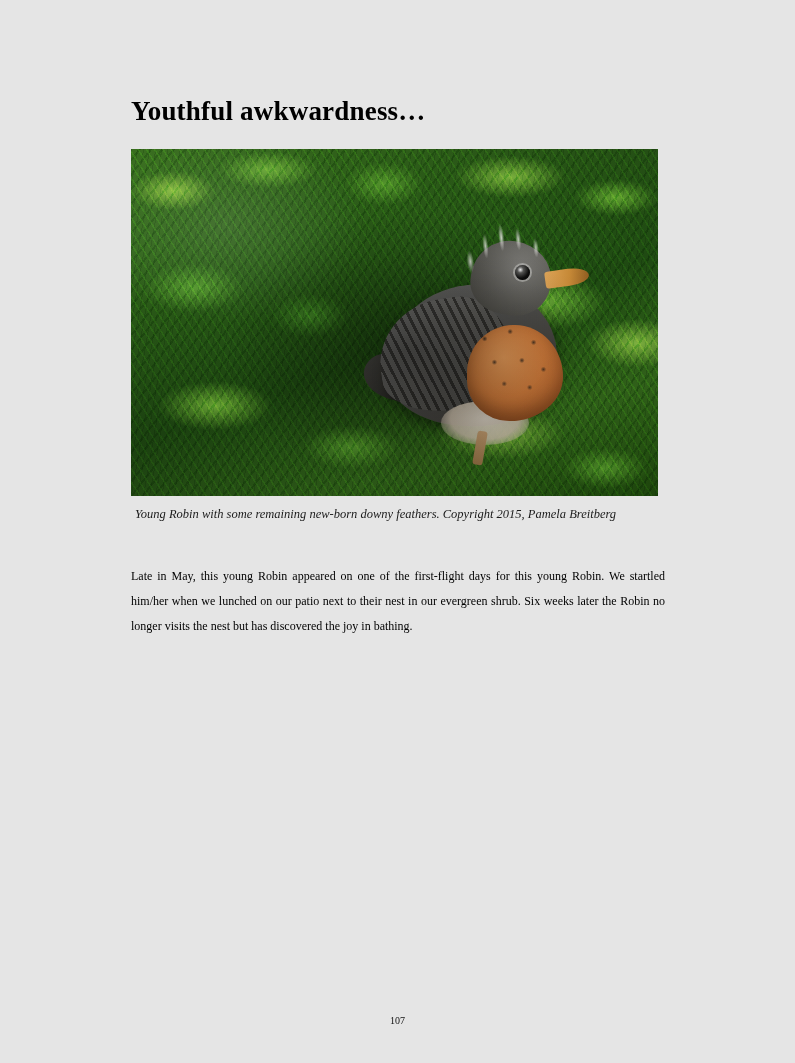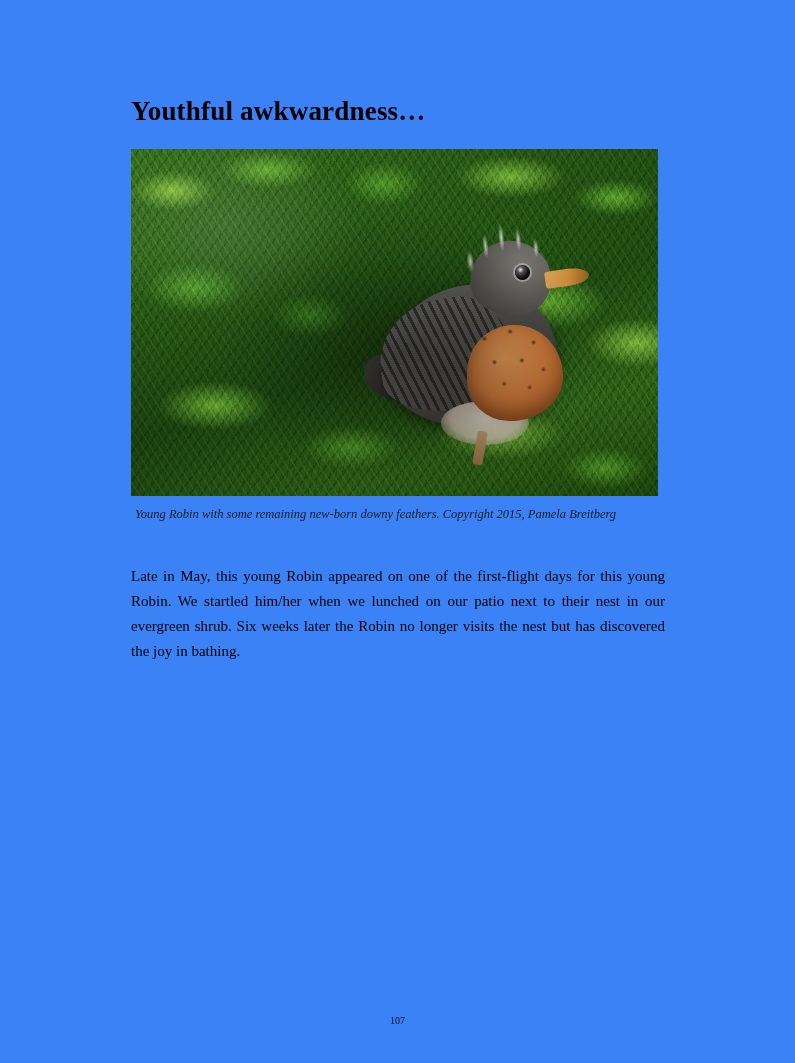--- a/index.html
+++ b/index.html
@@ -21,7 +21,7 @@
     left: 0; top: 0;
     width: 795px;
     height: 1063px;
-    background: #3b82f6;
+    background: #e5e5e5;
   }
 
   .content {

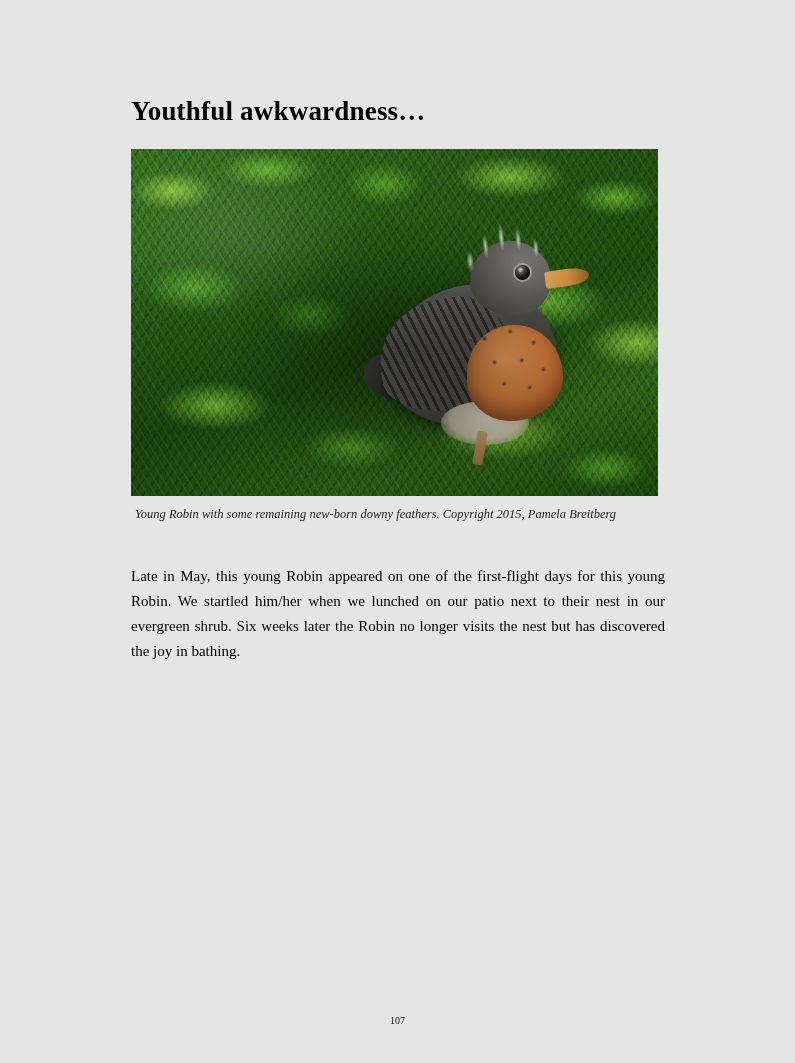--- a/index.html
+++ b/index.html
@@ -214,7 +214,7 @@
   .body-text {
     margin: 42px 0 8px 0;
     font-family: "Liberation Serif", serif;
-    font-size: 15px;
+    font-size: 12px;
     line-height: 25px;
     text-align: justify;
     color: #000000;

